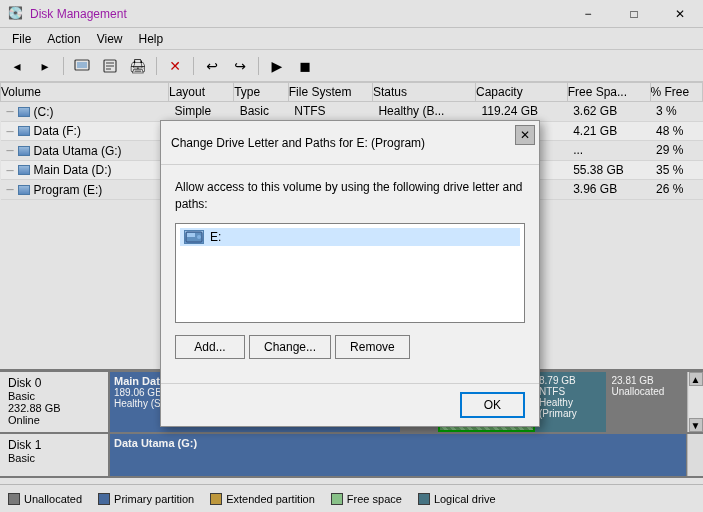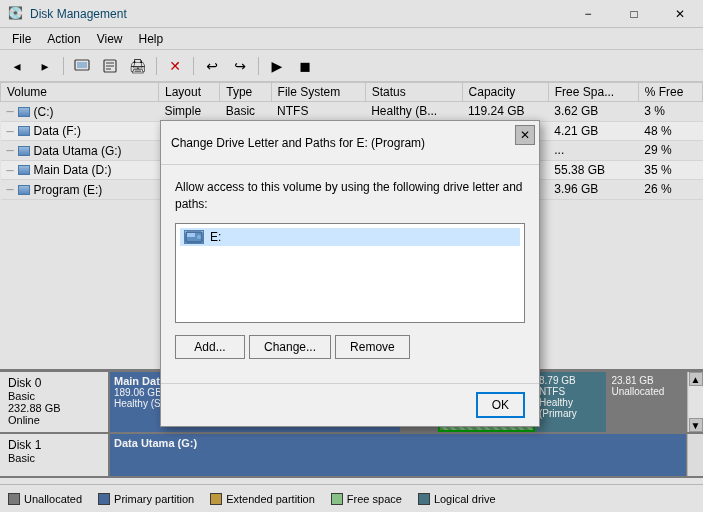--- a/index.html
+++ b/index.html
@@ -29,7 +29,7 @@
     }
     .title-bar-text {
       font-size: 12px;
-      color: #0c4a6e;
+      color: #a21caf;
     }
     .title-bar-controls {
       position: absolute;

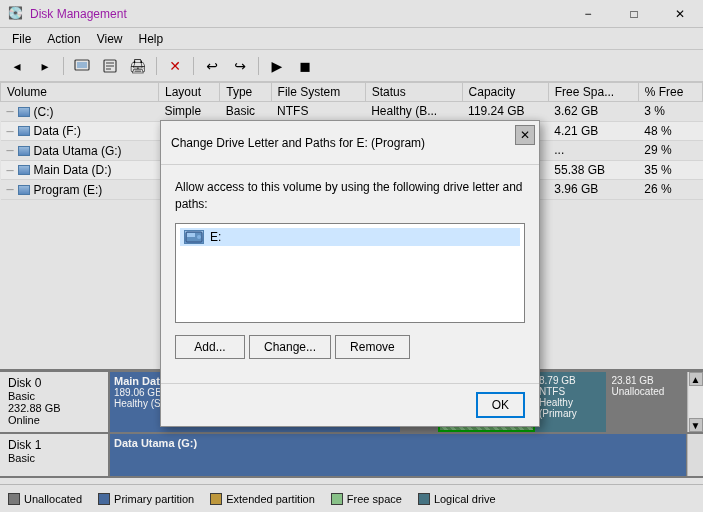--- a/index.html
+++ b/index.html
@@ -102,7 +102,7 @@
     .disk-table th {
       background: #f0f0f0;
       border: 1px solid #d0d0d0;
-      padding: 2px 6px;
+      padding: 2px 0;
       text-align: left;
       font-weight: normal;
       white-space: nowrap;

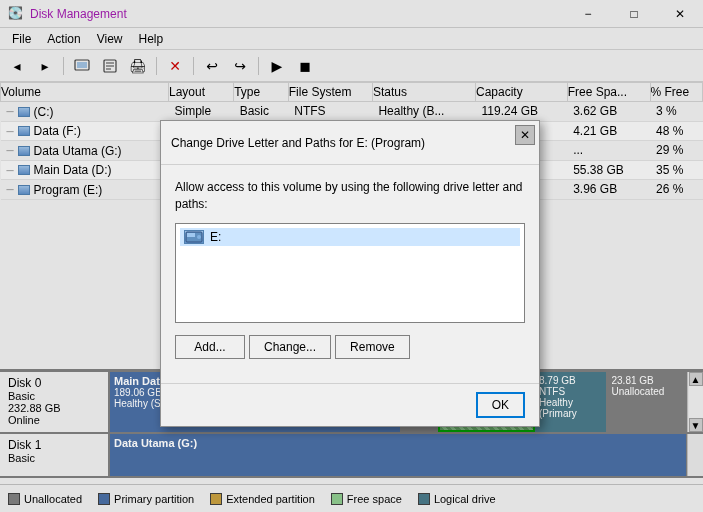--- a/index.html
+++ b/index.html
@@ -330,7 +330,7 @@
       border-top: 1px solid #d0d0d0;
     }
     .modal-btn-ok {
-      padding: 4px 14px;
+      padding: 4px 22px;
       font-size: 12px;
       border: 2px solid #0078d4;
       background: #f0f0f0;

